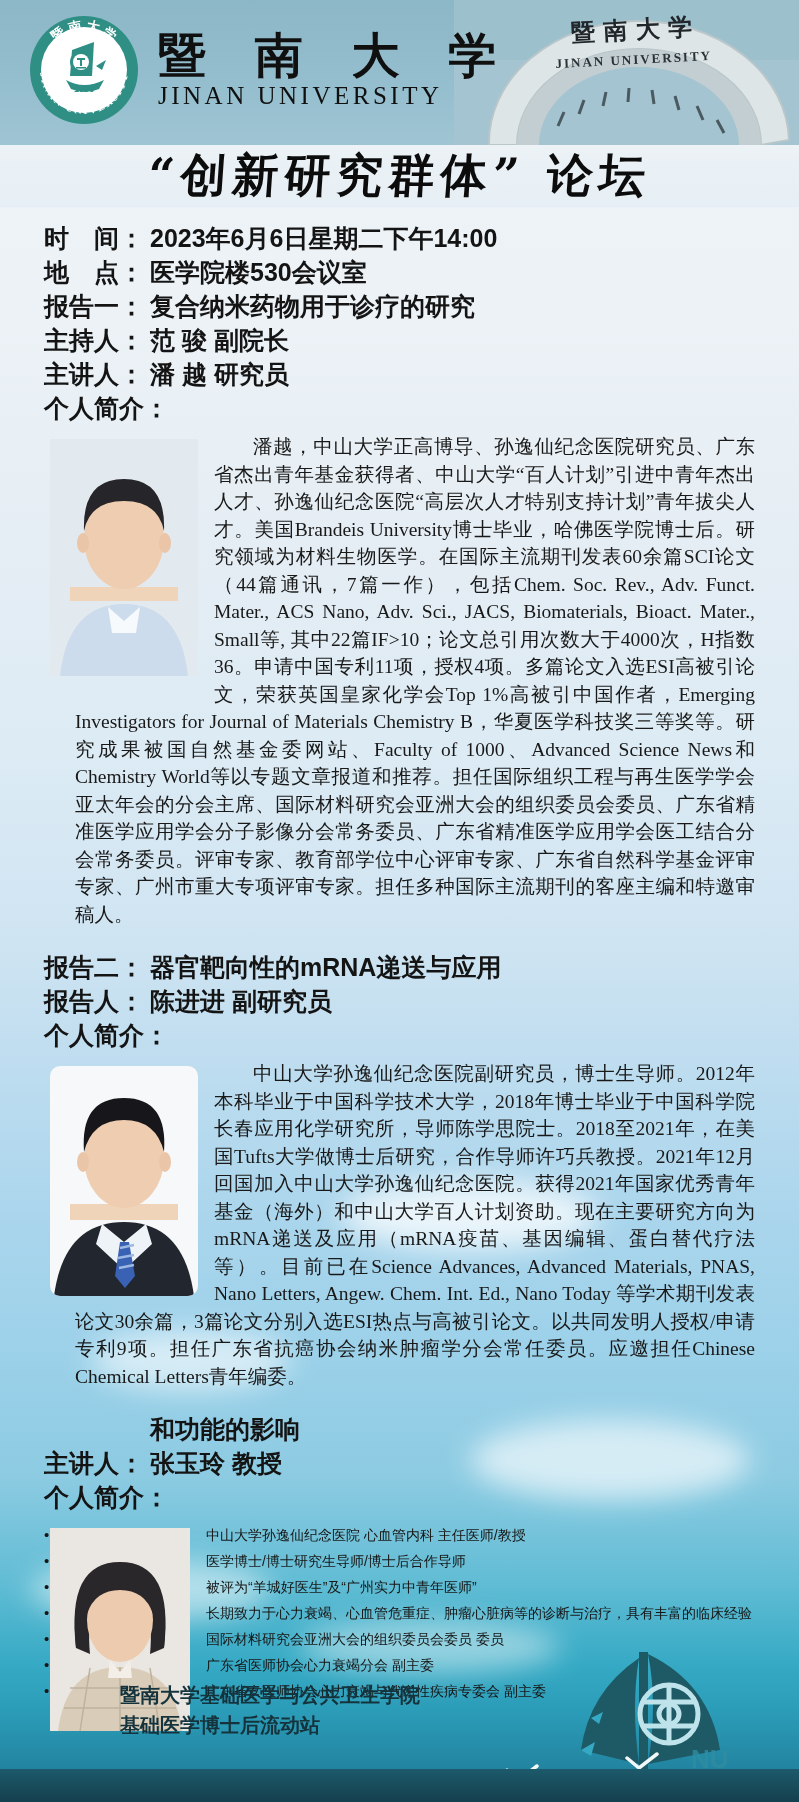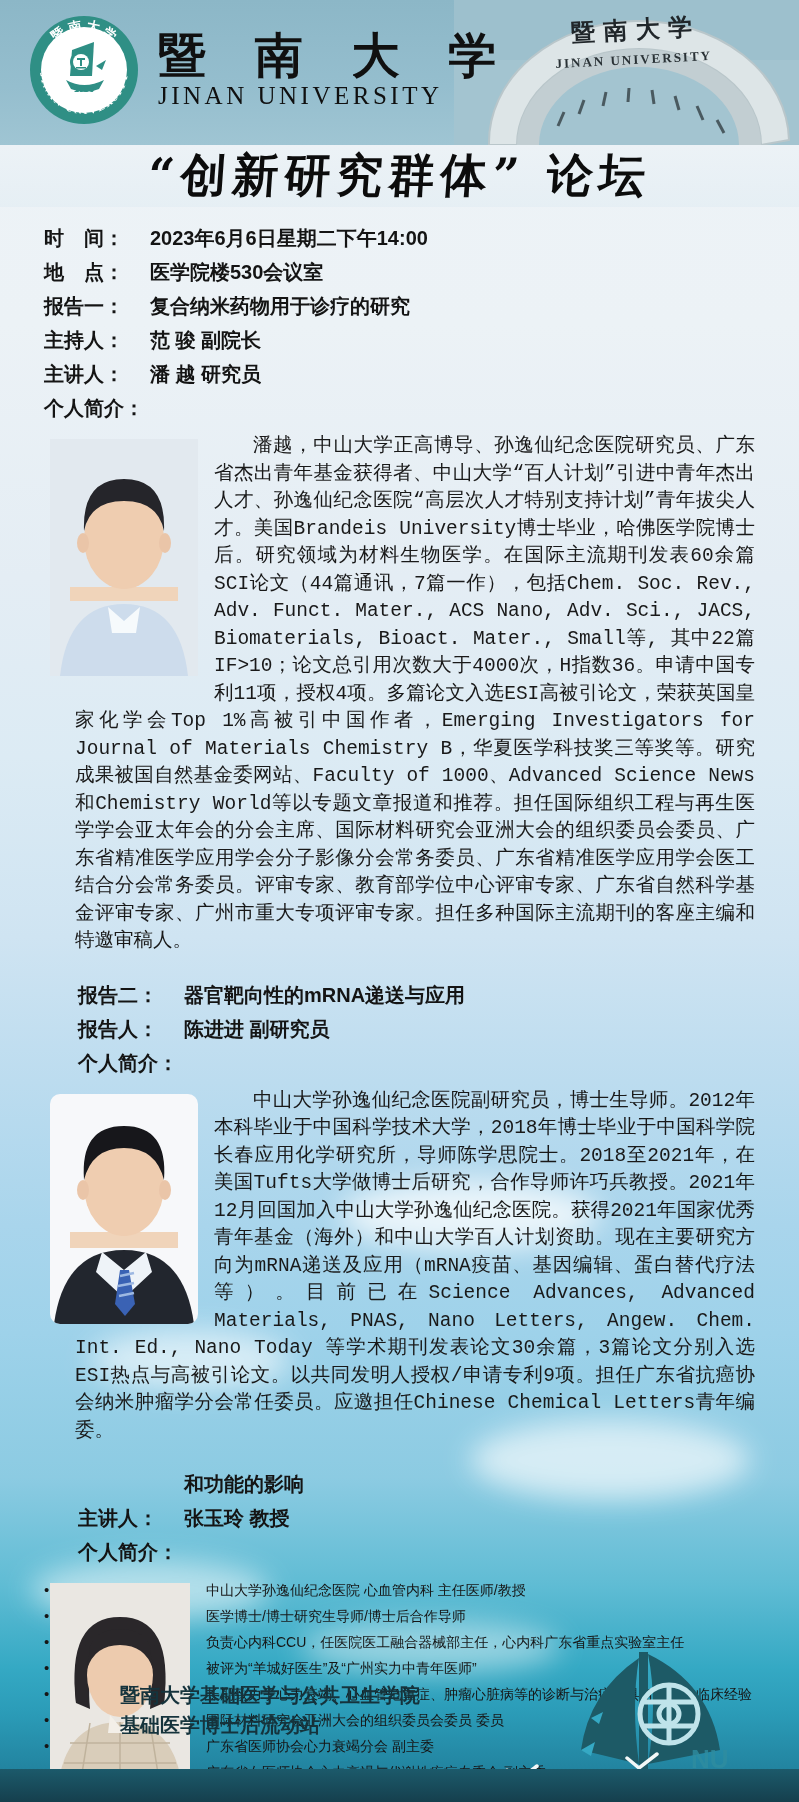--- a/index.html
+++ b/index.html
@@ -53,7 +53,7 @@
   
   .main{ position:relative; padding:14px 44px 0 44px; color:#141414; }
 
-  .hrow{ font-weight:bold; font-size:20px; line-height:34px; white-space:nowrap; }
+  .hrow{ font-weight:bold; font-size:25px; line-height:34px; white-space:nowrap; }
   .hrow .lbl{ display:inline-block; min-width:106px; }
   .hrow.cont{ padding-left:106px; }
 

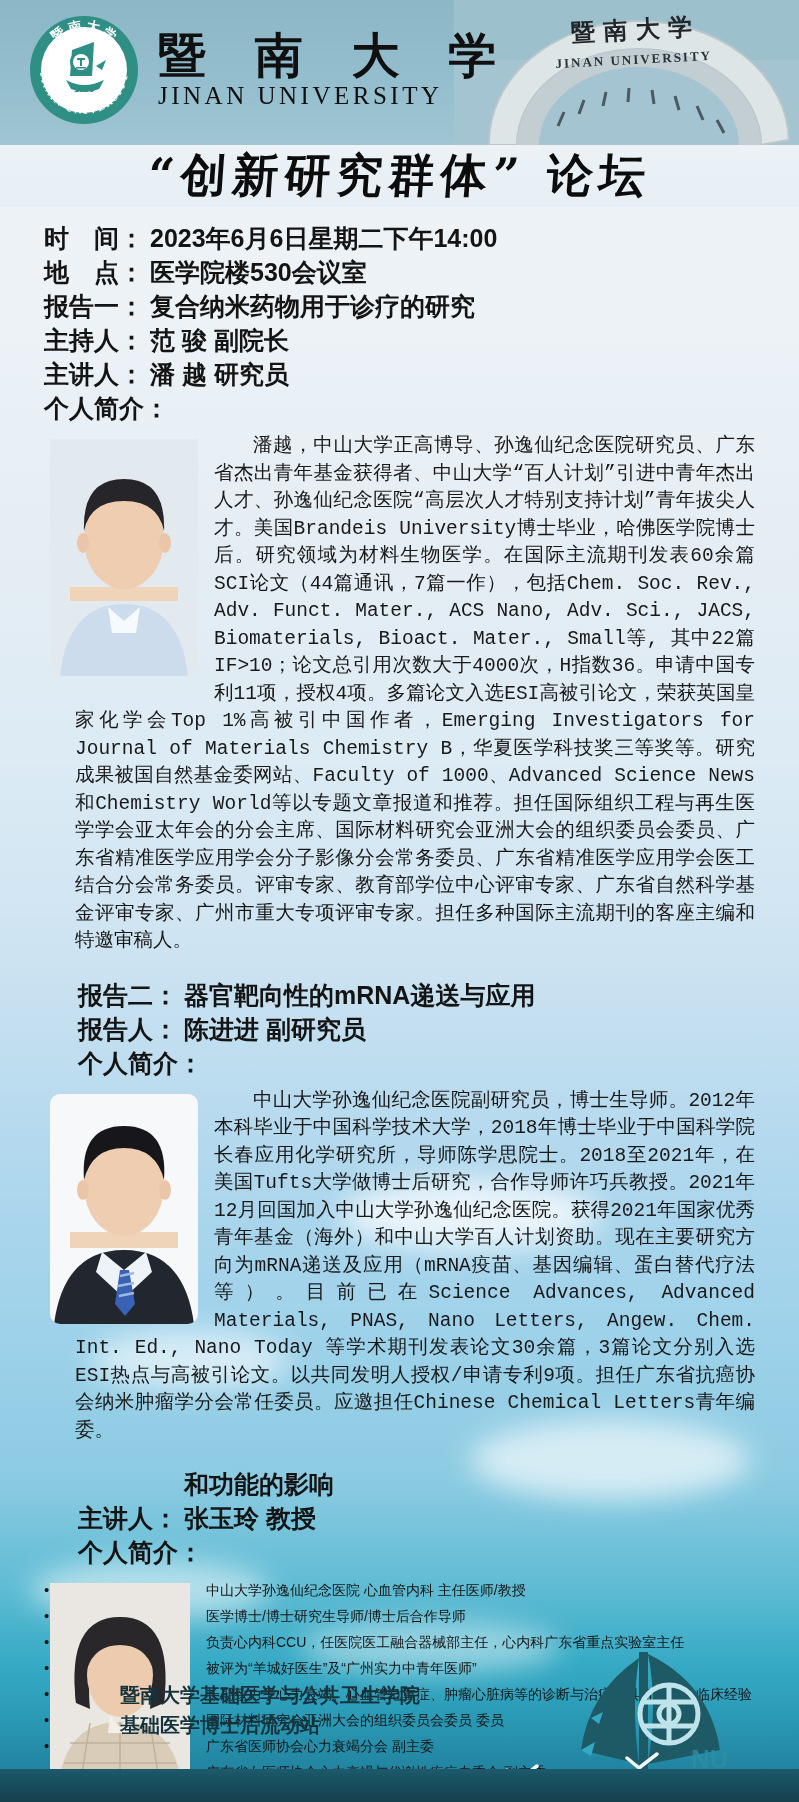--- a/index.html
+++ b/index.html
@@ -65,7 +65,7 @@
   .photo.rounded svg{ border-radius:10px; }
 
   .bio{
-    font-family:Liberation Mono, monospace; font-size:19.5px; line-height:27.5px;
+    font-family:Liberation Serif, serif; font-size:19.5px; line-height:27.5px;
     text-align:justify; color:#191919; text-indent:2em;margin-left:31px;
   }
 

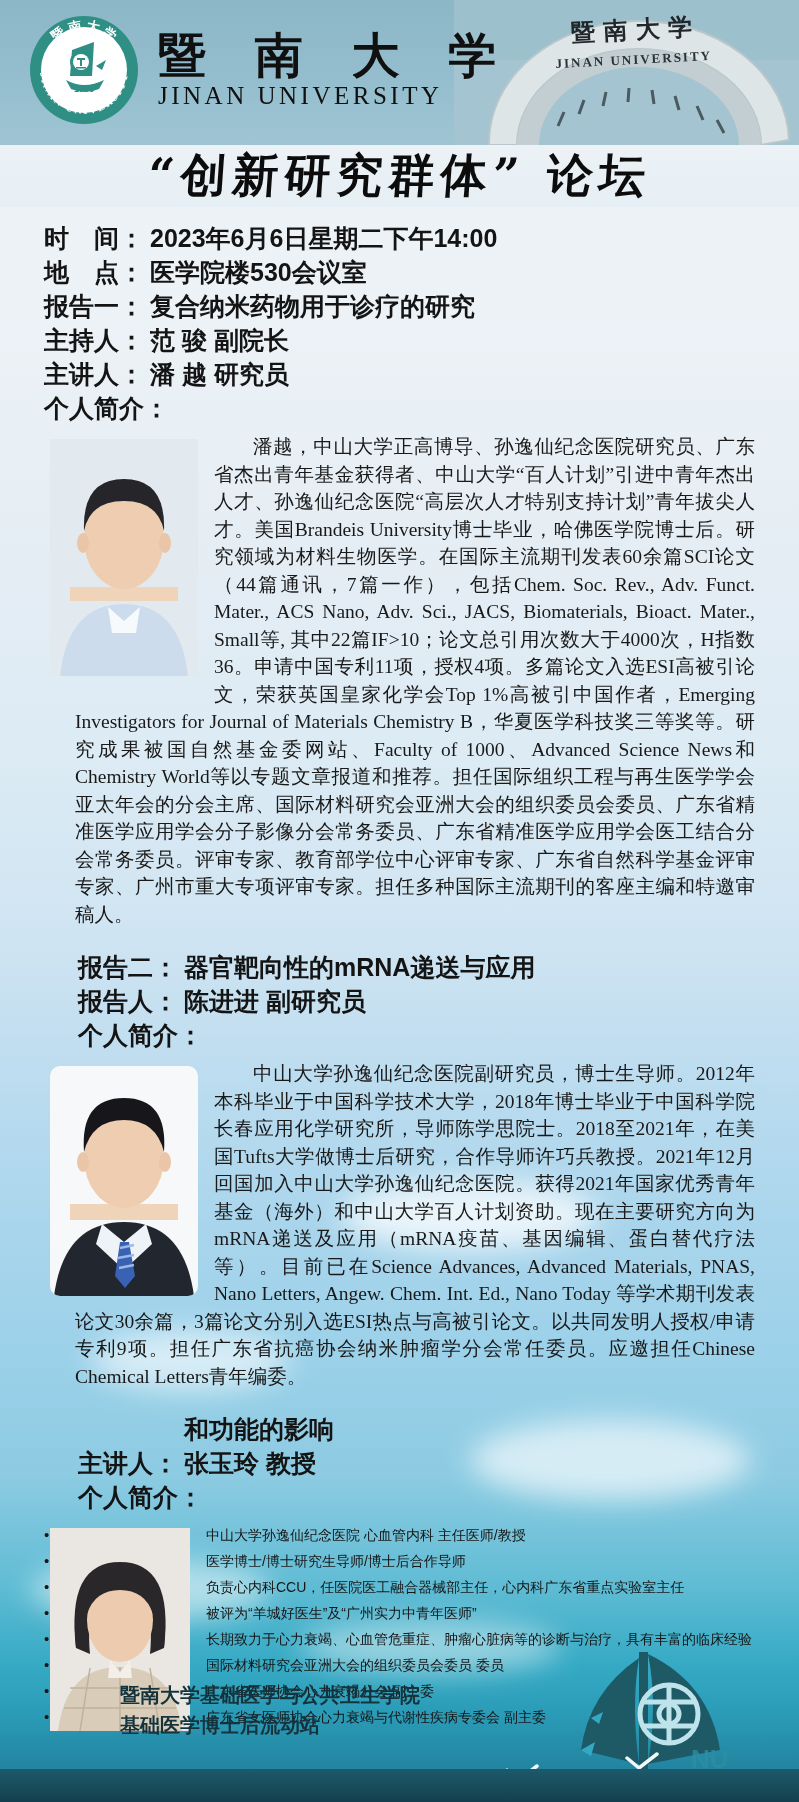--- a/index.html
+++ b/index.html
@@ -69,7 +69,7 @@
     text-align:justify; color:#191919; text-indent:2em;margin-left:31px;
   }
 
-  .talk-head{ margin-top:22px;margin-left:34px; }
+  .talk-head{ margin-top:22px; }
 
   .bullets{ list-style:none; margin-top:4px; }
   .bullets li{

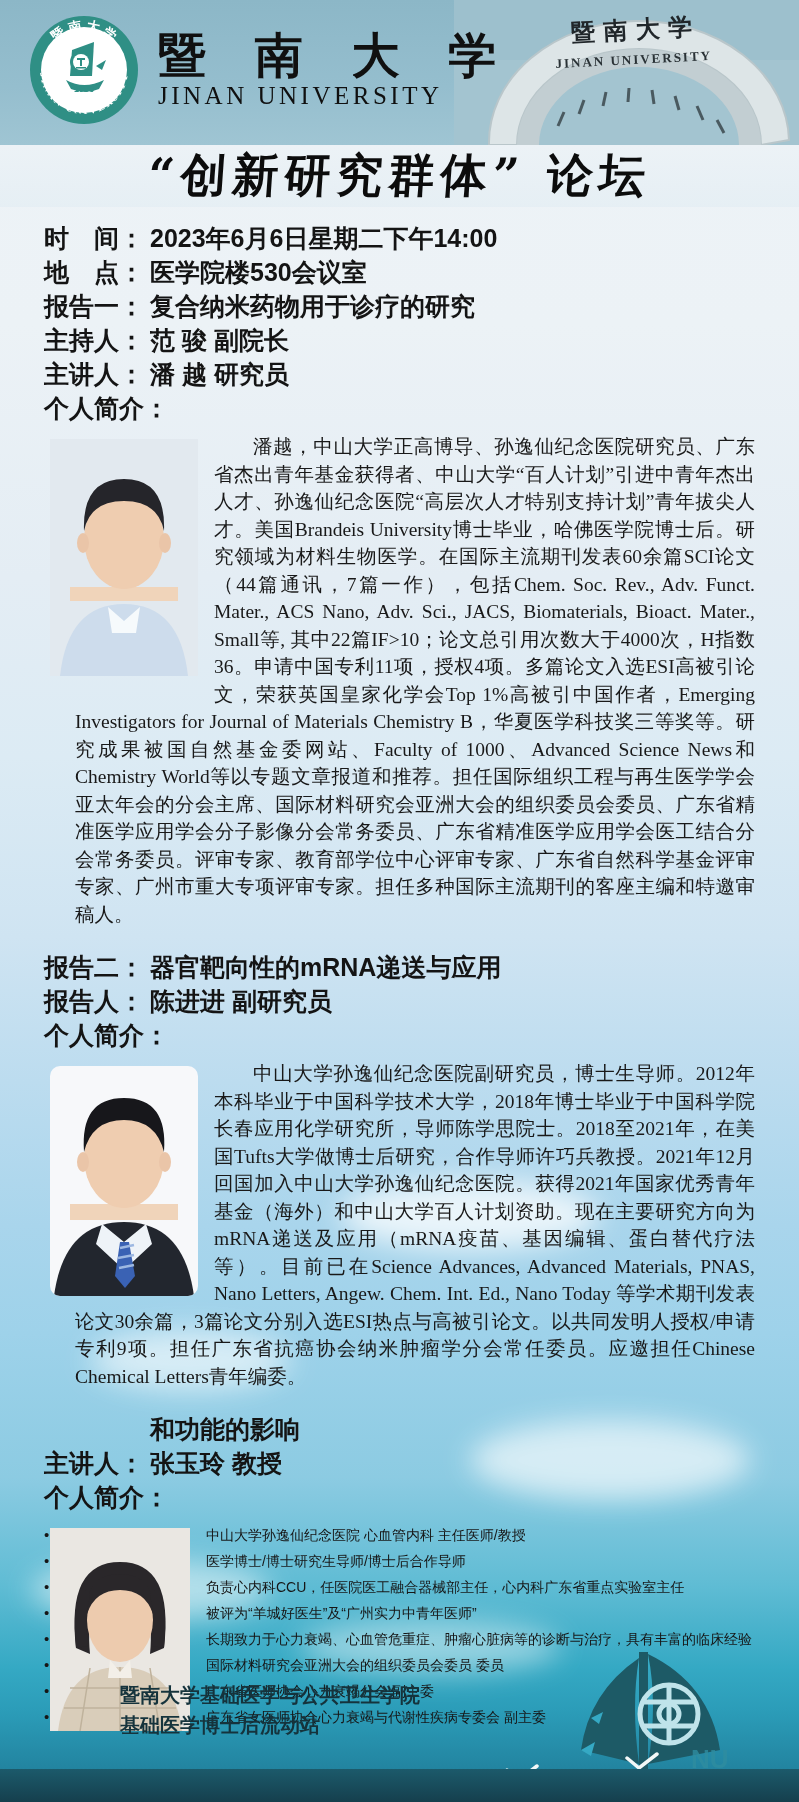--- a/index.html
+++ b/index.html
@@ -267,7 +267,6 @@
       <ul class="bullets">
         <li>中山大学孙逸仙纪念医院 心血管内科 主任医师/教授</li>
         <li>医学博士/博士研究生导师/博士后合作导师</li>
-        <li>负责心内科CCU，任医院医工融合器械部主任，心内科广东省重点实验室主任</li>
         <li>被评为“羊城好医生”及“广州实力中青年医师”</li>
         <li>长期致力于心力衰竭、心血管危重症、肿瘤心脏病等的诊断与治疗，具有丰富的临床经验</li>
         <li>国际材料研究会亚洲大会的组织委员会委员 委员</li>

